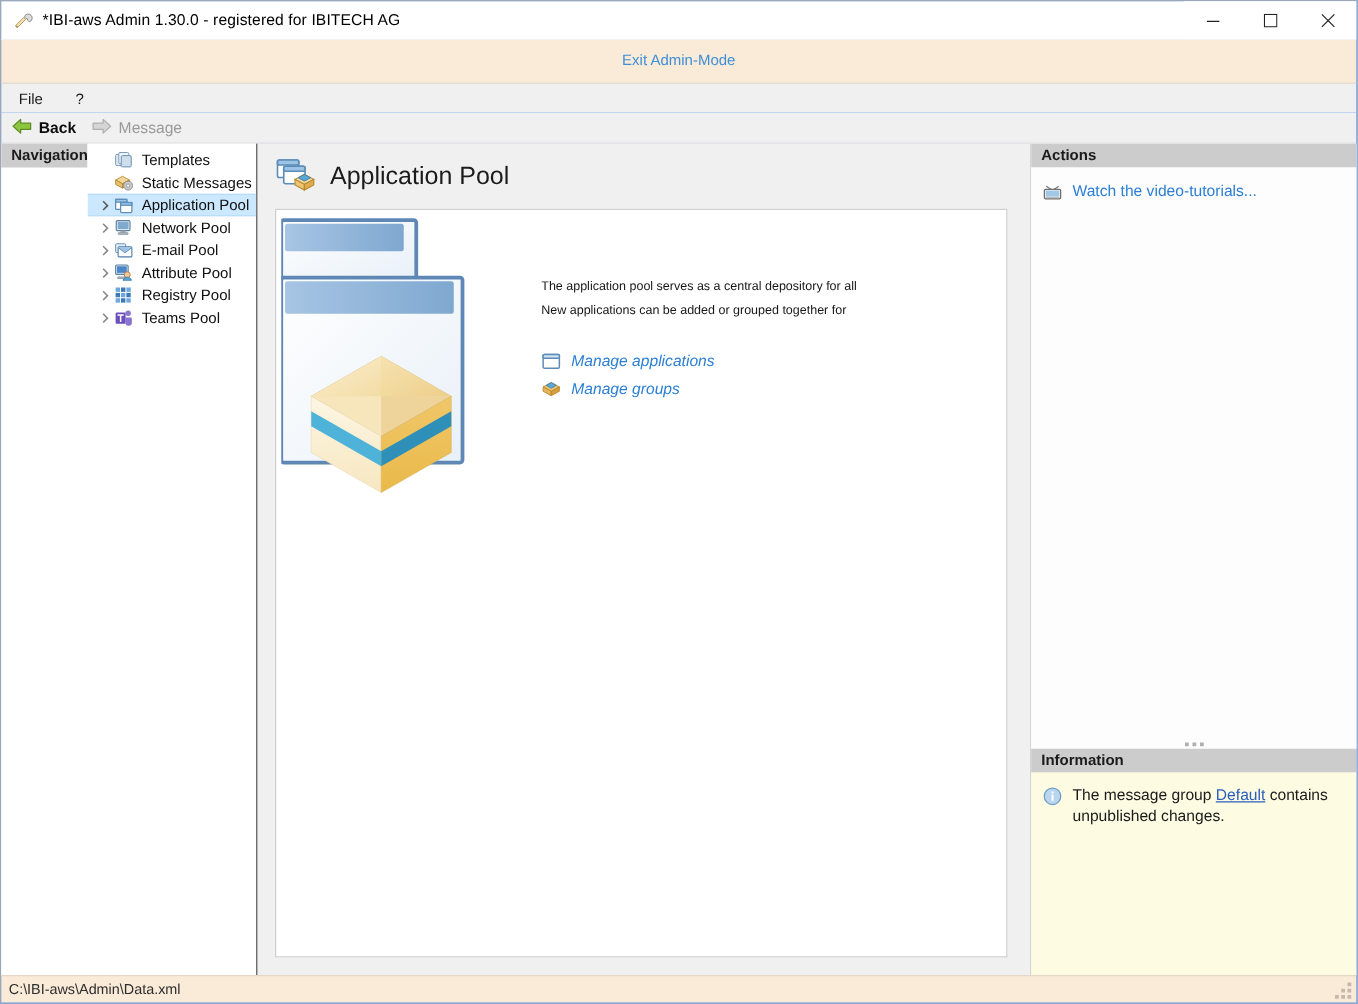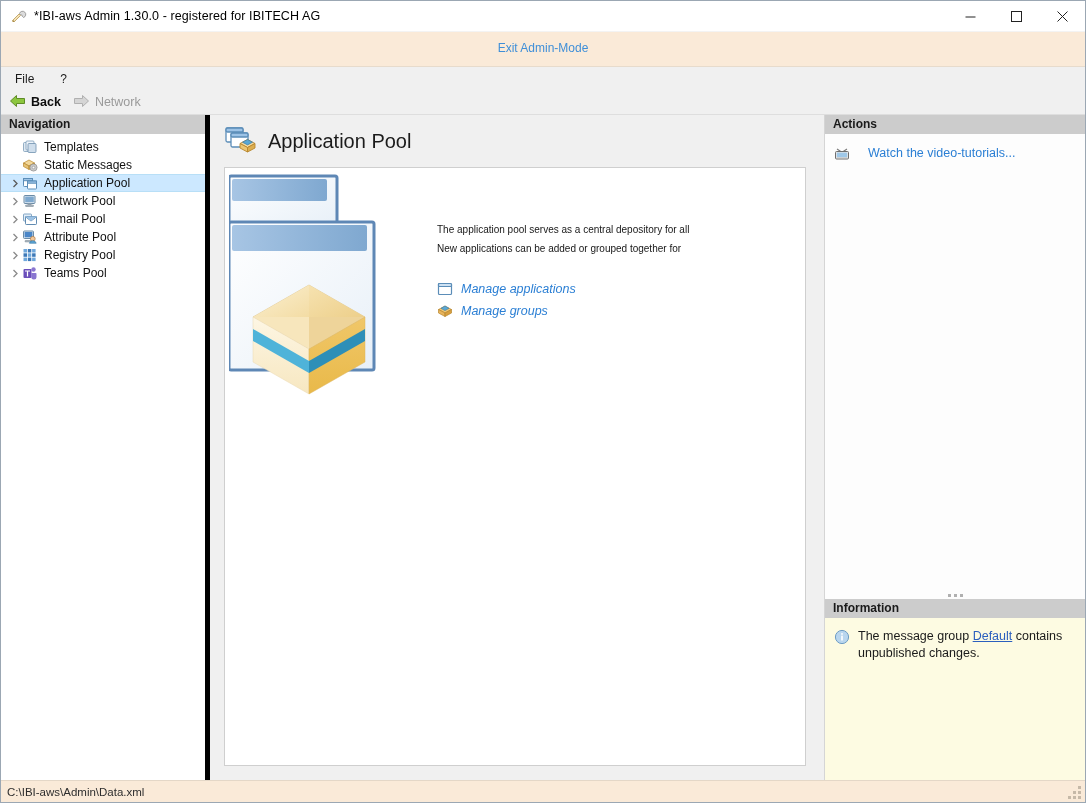--- a/index.html
+++ b/index.html
@@ -439,7 +439,7 @@
           <path d="M9.5 1.5 L15.5 7 L9.5 12.5 L9.5 9.5 L1.5 9.5 L1.5 4.5 L9.5 4.5 Z" fill="#d5d5d5" stroke="#b0b0b0" stroke-width="1" stroke-linejoin="round"></path>
         </svg>
       </span>
-      <span class="lbl">Network</span>
+      <span class="lbl">Message</span>
     </div>
   </div>
 

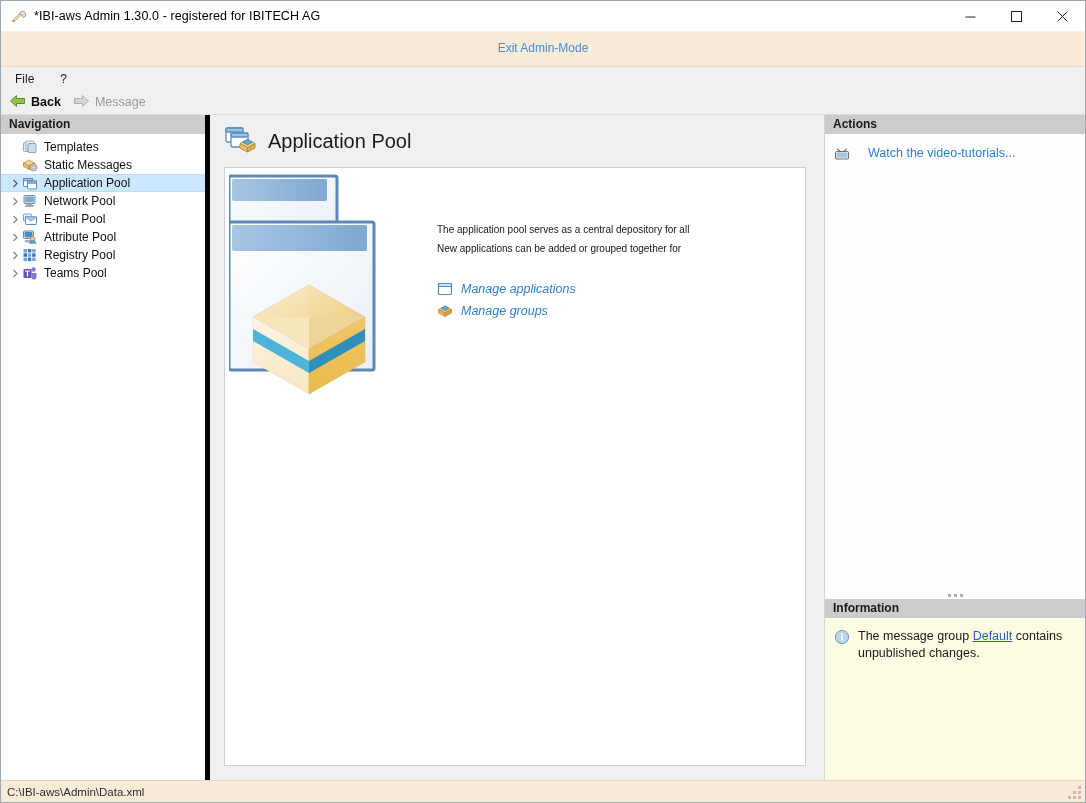--- a/index.html
+++ b/index.html
@@ -129,9 +129,9 @@
     width: 204px;
     flex: 0 0 204px;
     display: flex;
-    flex-direction: column;
+    flex-direction: row;
     background: #ffffff;
-    border-right: 5px solid #000000;
+    border-right: 1px solid #000000;
     min-height: 0;
   }
   .panel-header {

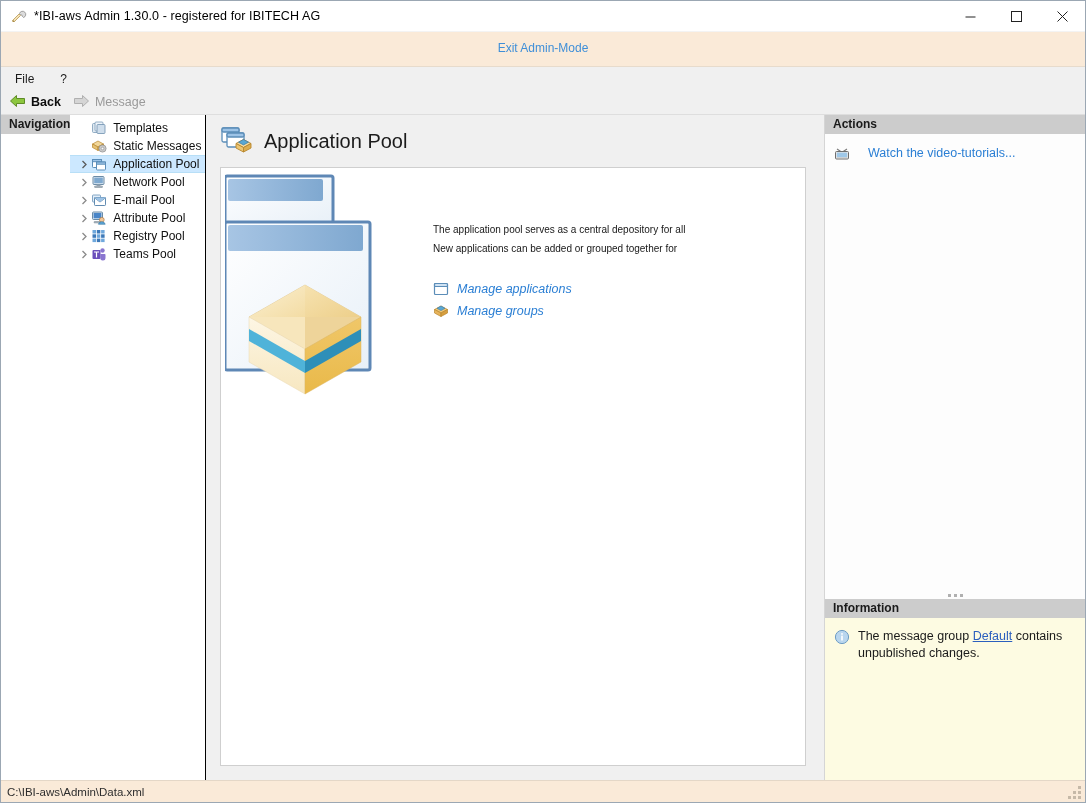--- a/index.html
+++ b/index.html
@@ -292,7 +292,6 @@
     padding-left: 9px;
     height: 20px;
     cursor: pointer;
-    gap: 10px;
   }
   .action-icon {
     width: 16px; height: 16px;

